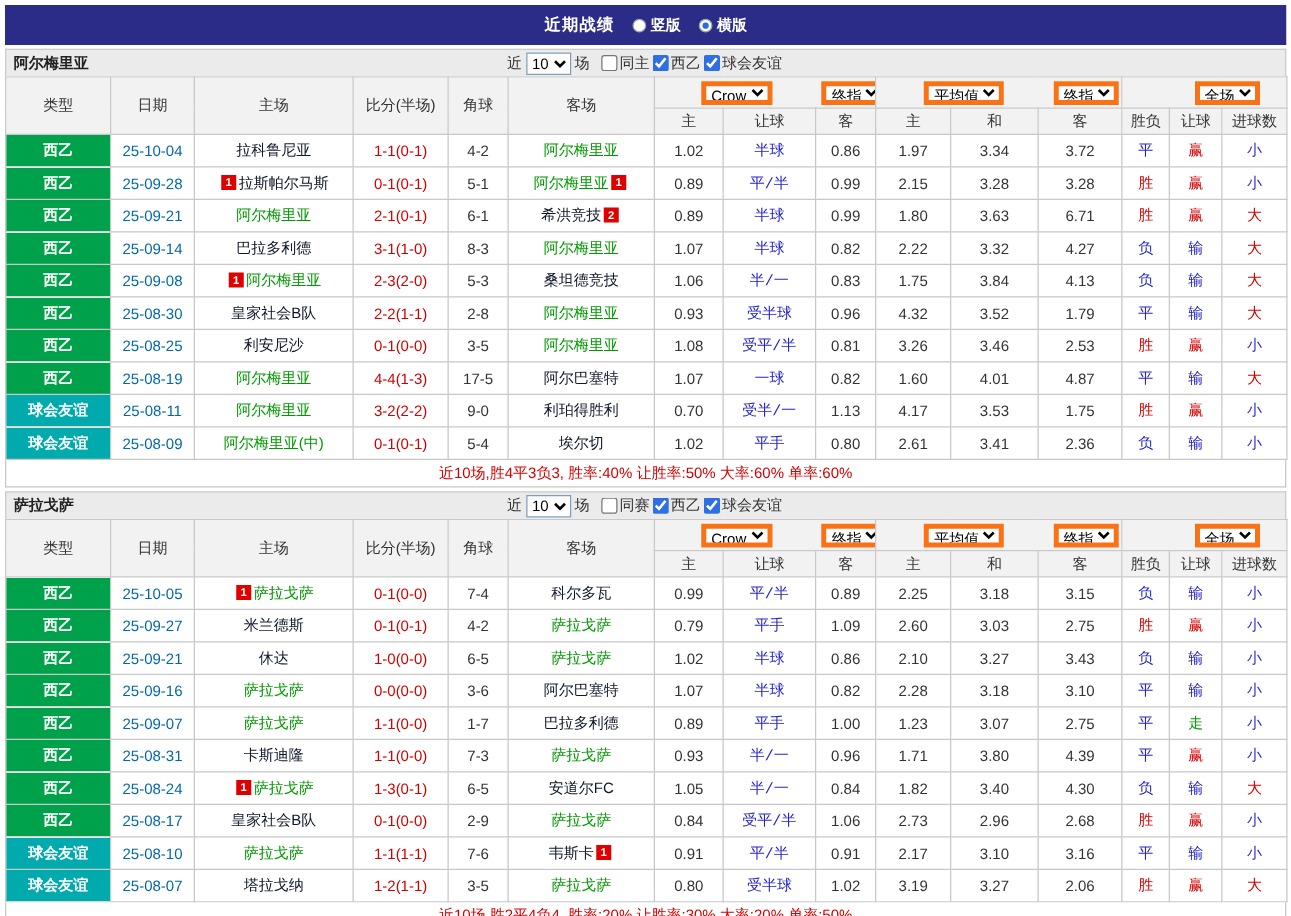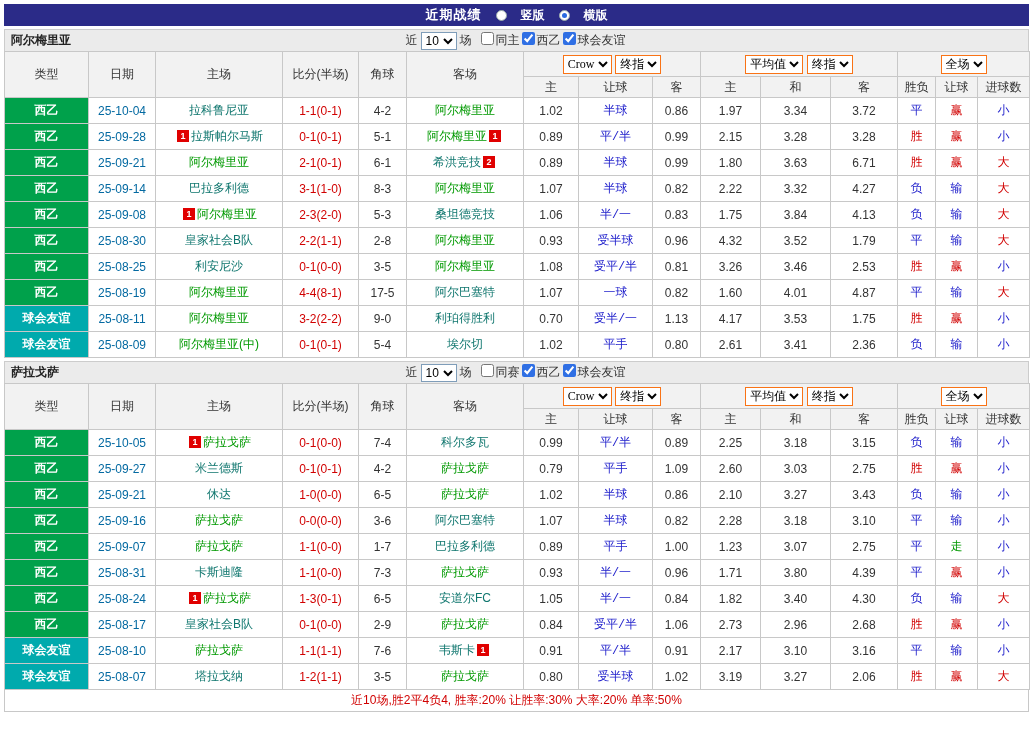--- a/index.html
+++ b/index.html
@@ -8,7 +8,7 @@
   .page { width:1033px; margin:0 auto; padding:4px; }
 
   
-  .topbar { height:22px; background:#2b2b88; color:#fff; display:flex; align-items:center; justify-content:center; gap:14px; }
+  .topbar { height:32px; background:#2b2b88; color:#fff; display:flex; align-items:center; justify-content:center; gap:14px; }
   .topbar-title { font-weight:bold; font-size:13px; letter-spacing:1px; }
   .radio-opt { display:inline-flex; align-items:center; gap:14px; cursor:pointer; font-weight:bold; }
   .radio { width:11px; height:11px; border-radius:50%; background:#fff; display:inline-block; position:relative; border:1px solid #9aa; }

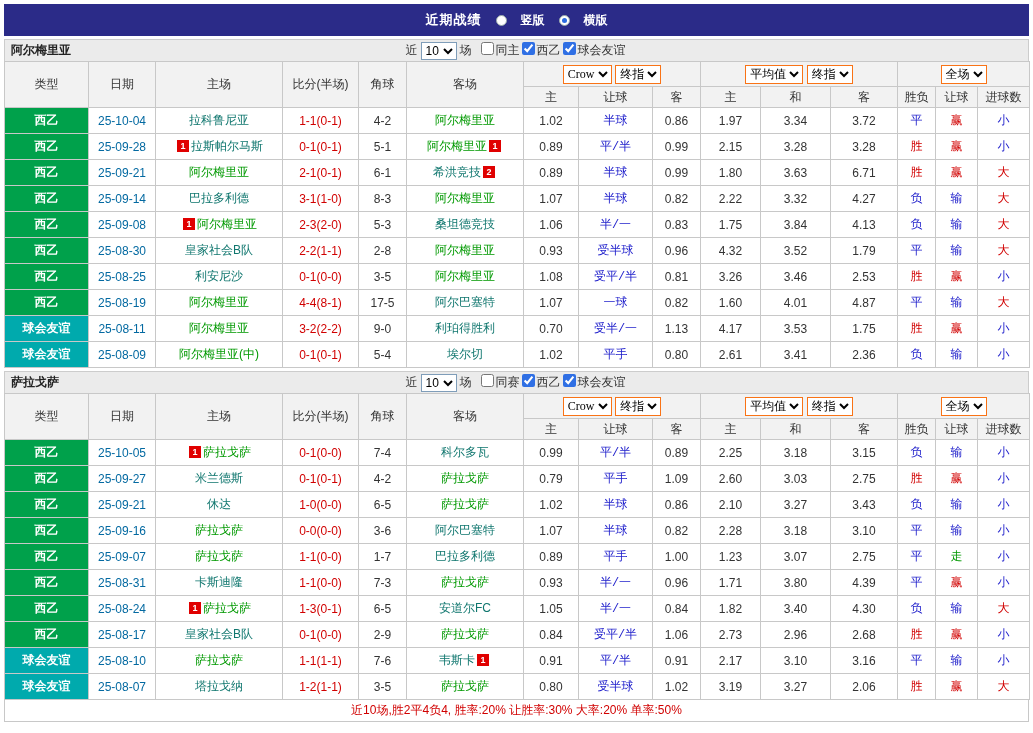--- a/index.html
+++ b/index.html
@@ -10,7 +10,7 @@
   
   .topbar { height:32px; background:#2b2b88; color:#fff; display:flex; align-items:center; justify-content:center; gap:14px; }
   .topbar-title { font-weight:bold; font-size:13px; letter-spacing:1px; }
-  .radio-opt { display:inline-flex; align-items:center; gap:14px; cursor:pointer; font-weight:bold; }
+  .radio-opt { display:inline-flex; align-items:center; gap:4px; cursor:pointer; font-weight:bold; }
   .radio { width:11px; height:11px; border-radius:50%; background:#fff; display:inline-block; position:relative; border:1px solid #9aa; }
   .radio.checked::after { content:""; position:absolute; left:2px; top:2px; width:5px; height:5px; border-radius:50%; background:#2b6be0; }
 

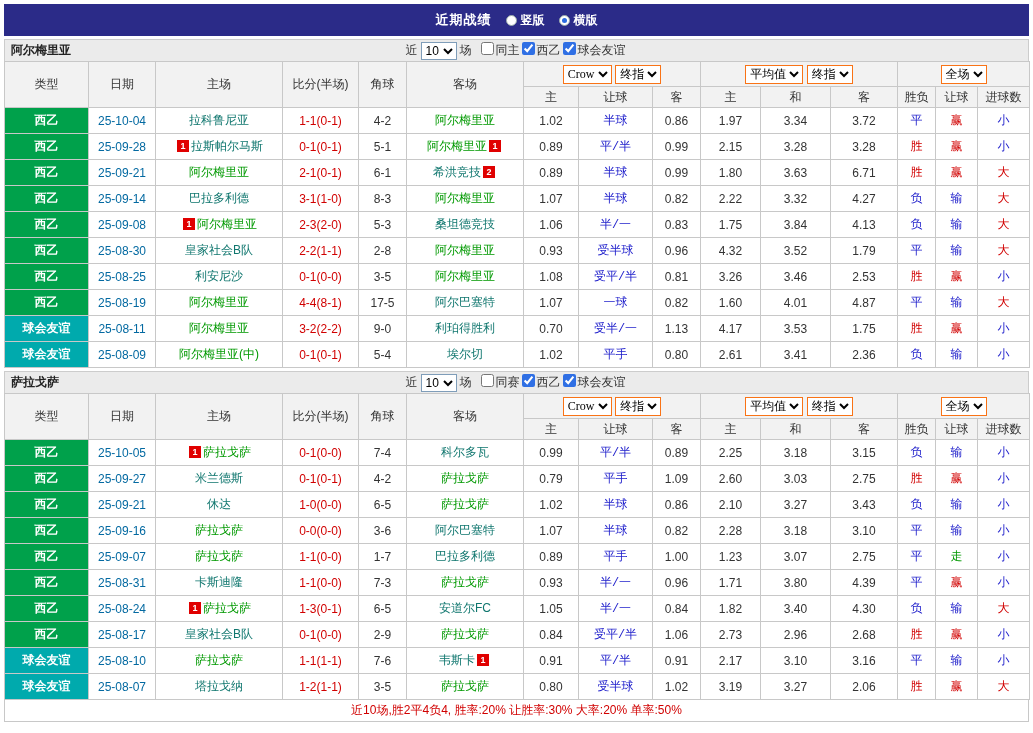--- a/index.html
+++ b/index.html
@@ -21,7 +21,7 @@
   .filters { position:absolute; left:50%; transform:translateX(-50%); display:inline-flex; align-items:center; gap:3px; white-space:nowrap; }
   .filters select { height:18px; font-size:12px; border:1px solid #7f9db9; background:#fff; font-family:inherit; }
   .cb-group { display:inline-flex; align-items:center; margin-left:6px; }
-  label.cb { display:inline-flex; align-items:flex-start; margin-right:2px; cursor:pointer; }
+  label.cb { display:inline-flex; align-items:center; margin-right:2px; cursor:pointer; }
   label.cb input { width:13px; height:13px; margin:0 2px 0 0; accent-color:#2f6fe4; }
 
   

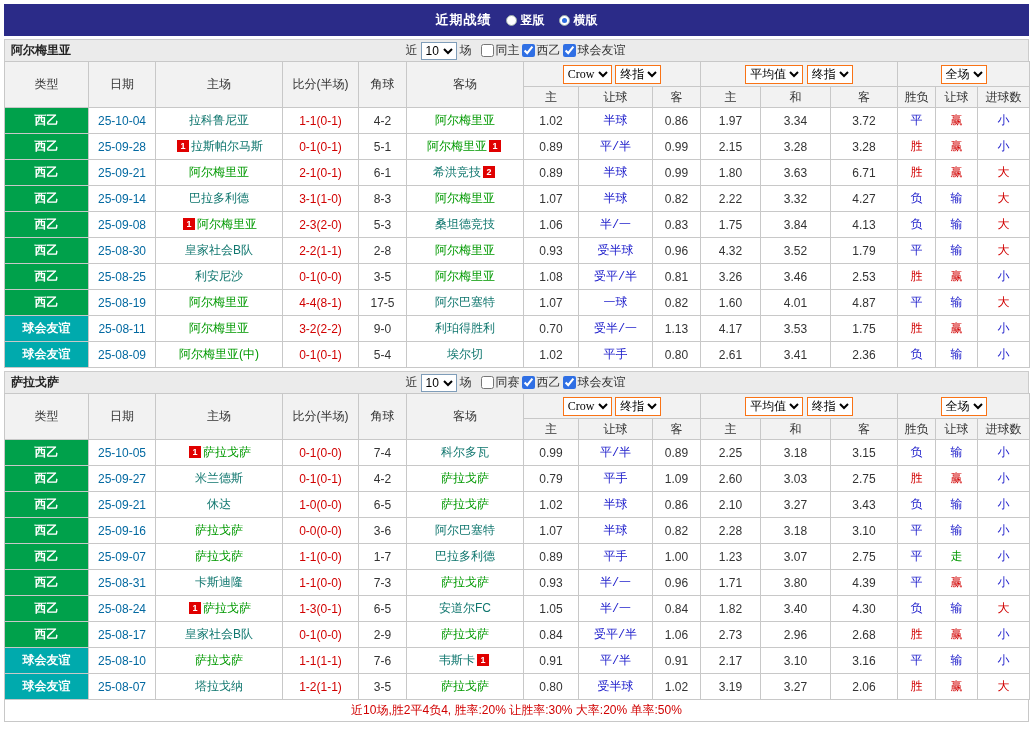--- a/index.html
+++ b/index.html
@@ -30,7 +30,7 @@
   .stats thead th { background:#f2f2f2; font-weight:normal; color:#333; }
   .stats thead tr.h1 th { height:25px; }
   .stats thead tr.h2 th { height:21px; }
-  .stats thead select { height:19px; font-size:12px; border:1px solid #f97316; background:#fff; font-family:Liberation Serif, serif; max-width:72px; }
+  .stats thead select { height:19px; font-size:12px; border:4px solid #f97316; background:#fff; font-family:Liberation Sans, sans-serif; max-width:72px;margin-left:36px; }
   .stats tbody td { height:26px; background:#fff; }
   td.type { color:#fff; font-weight:bold; }
   td.type.league { background:#00a14b; }

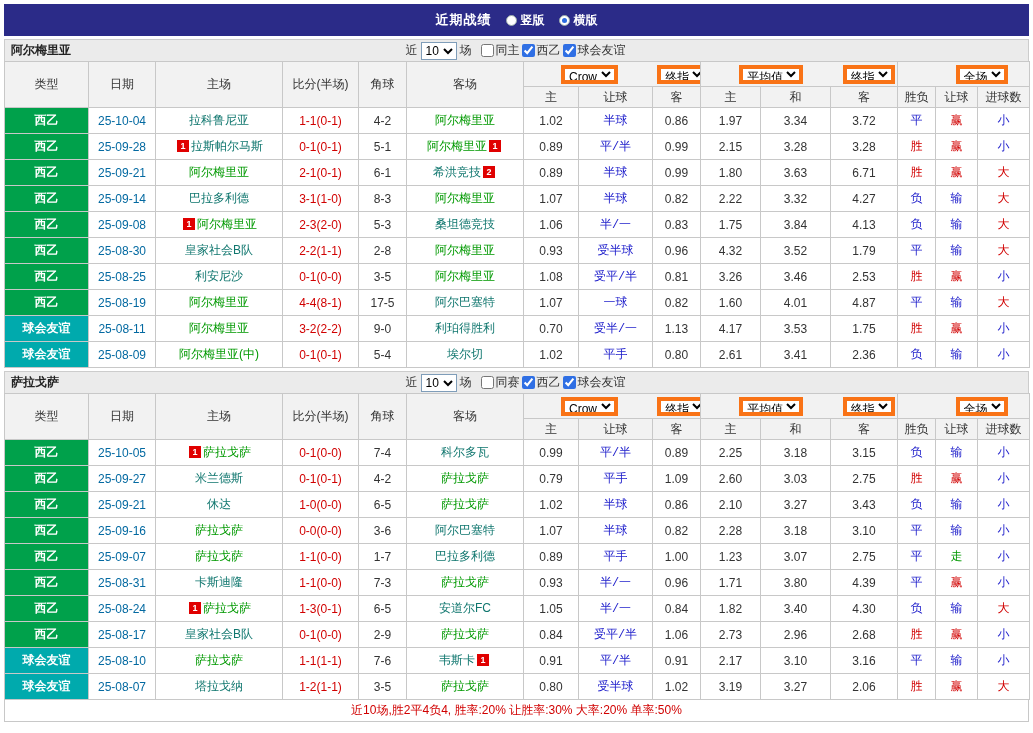--- a/index.html
+++ b/index.html
@@ -36,7 +36,7 @@
   td.type.league { background:#00a14b; }
   td.type.friendly { background:#00aaad; }
   td.date { color:#0369a1; }
-  .tname { color:#0f766e; cursor:pointer; }
+  .tname { color:#0f172a; cursor:pointer; }
   .tname.focus { color:#009900; }
   td.score { color:#d10000; cursor:pointer; }
   td.hc { color:#2222cc;font-family:Liberation Mono, monospace; }

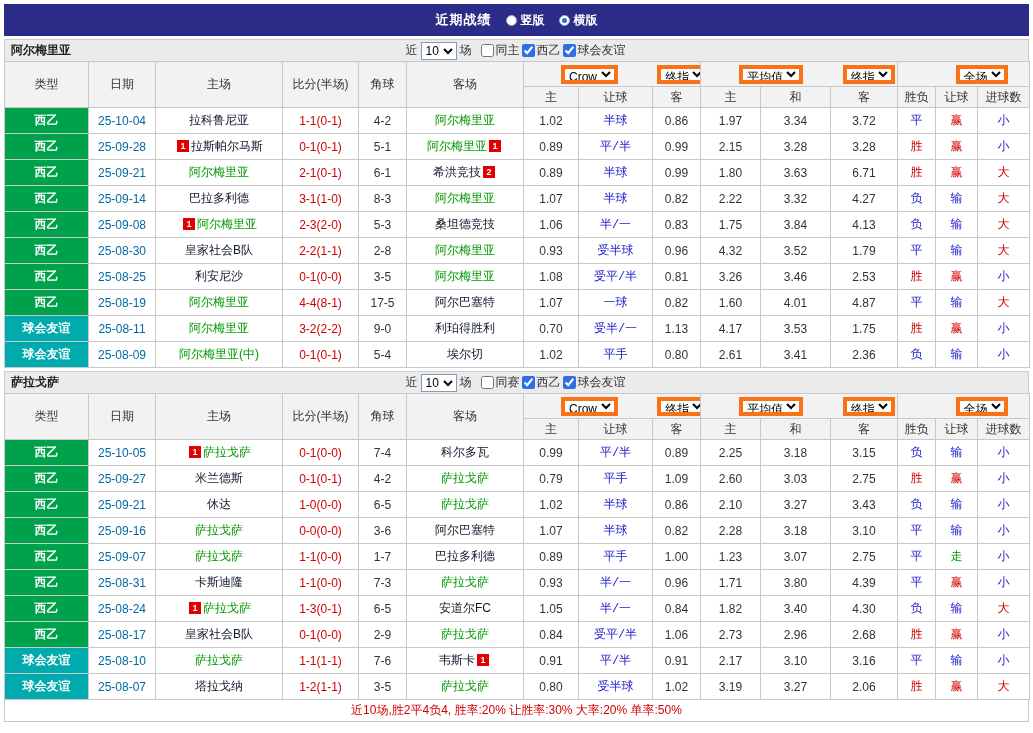--- a/index.html
+++ b/index.html
@@ -261,7 +261,7 @@
               <td class="type league">西乙</td>
               <td class="date">25-08-19</td>
               <td class="teamcell"><span class="tname focus">阿尔梅里亚</span></td>
-              <td class="score">4-4(8-1)</td>
+              <td class="score">4-4(1-3)</td>
               <td class="num">17-5</td>
               <td class="teamcell"><span class="tname">阿尔巴塞特</span></td>
               <td class="num">1.07</td>

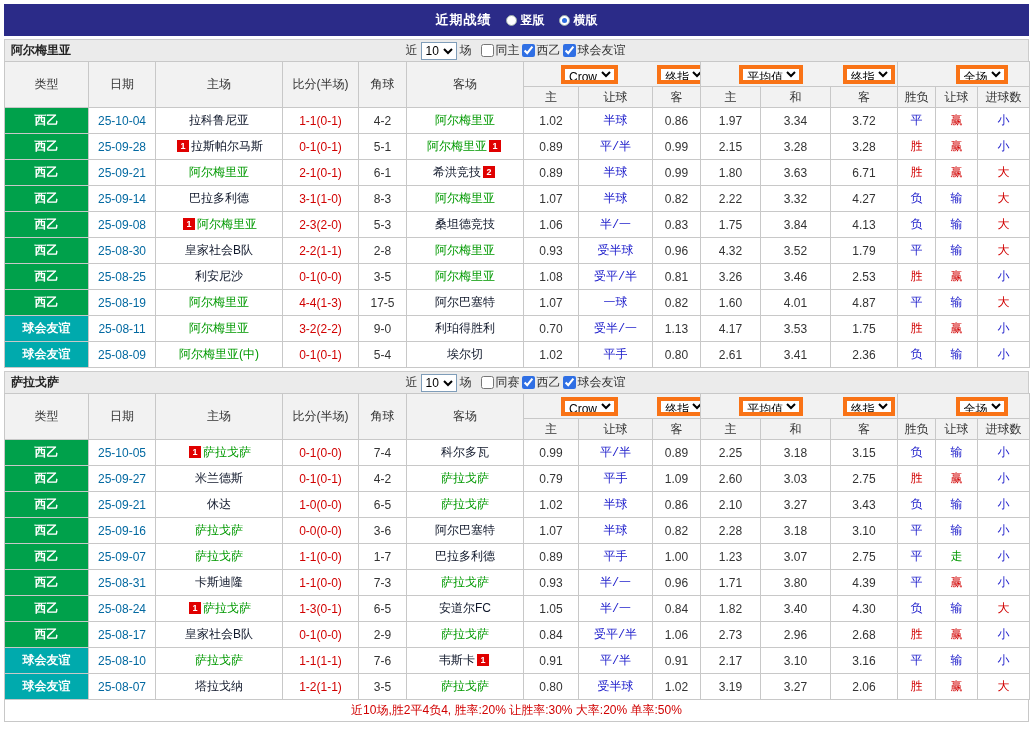--- a/index.html
+++ b/index.html
@@ -310,6 +310,7 @@
             </tr>
           </tbody>
     </table>
+    <div class="summary">近10场,胜4平3负3, 胜率:40% 让胜率:50% 大率:60% 单率:60%</div>
   </div>
 
   <div class="section">

